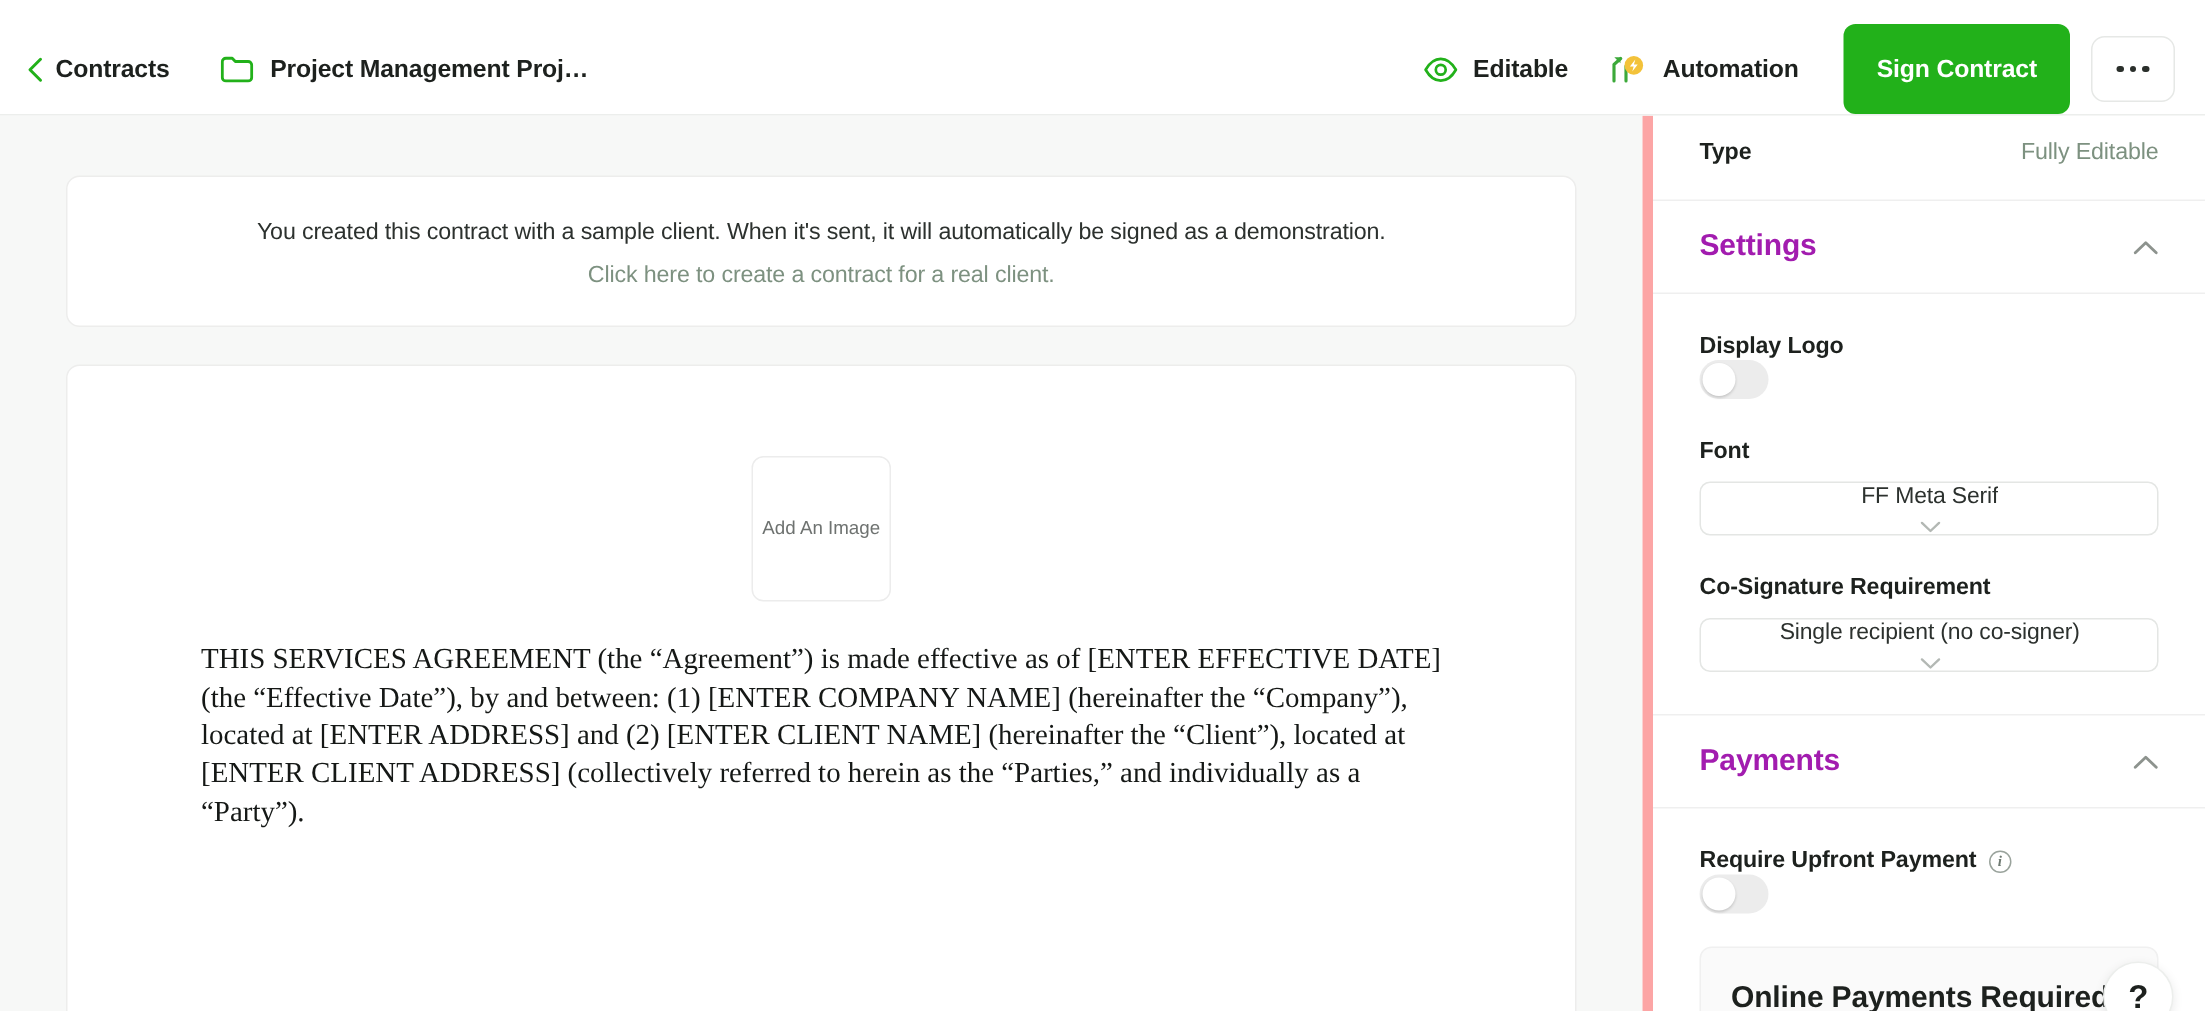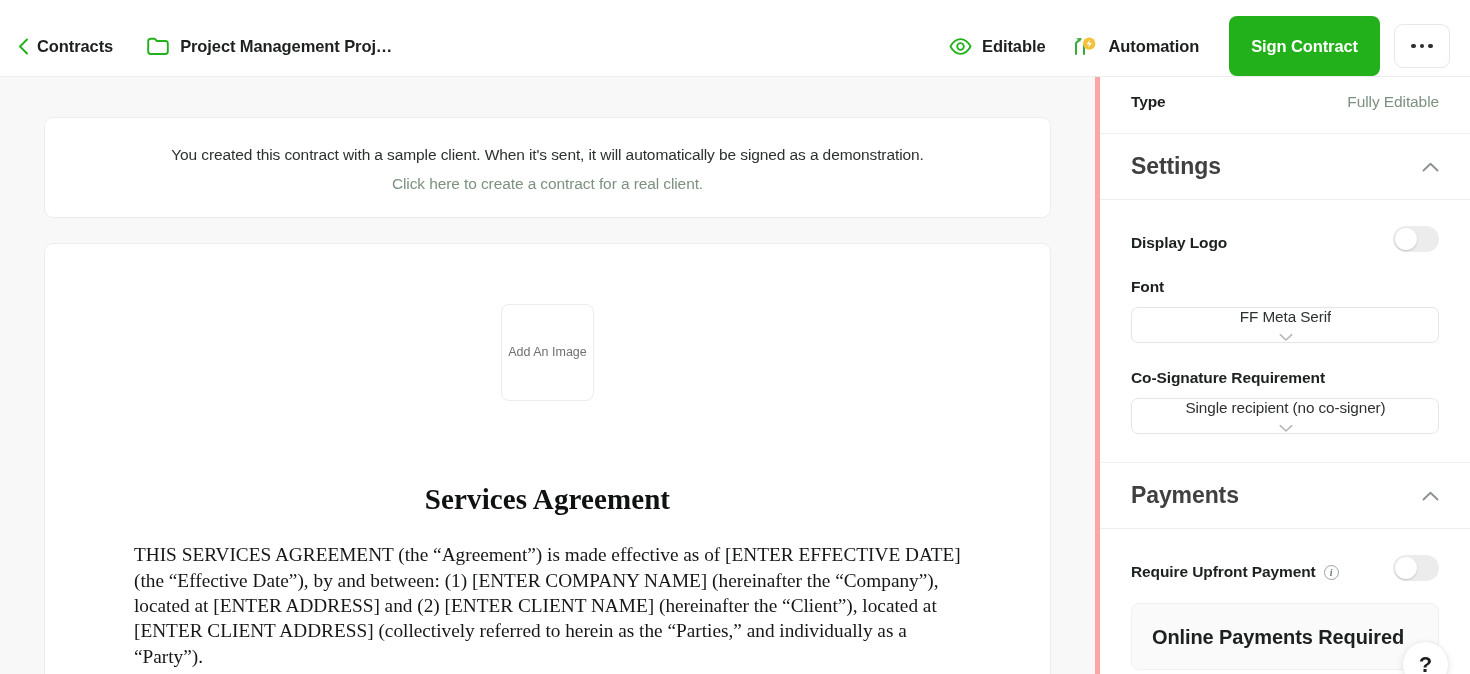--- a/index.html
+++ b/index.html
@@ -204,7 +204,7 @@
     width: 375px;
     height: 597px;
     background: #ffffff;
-    border-left: 5px solid #fca5a5;
+    border-left: 7px solid #fca5a5;
     overflow: hidden;
   }
 

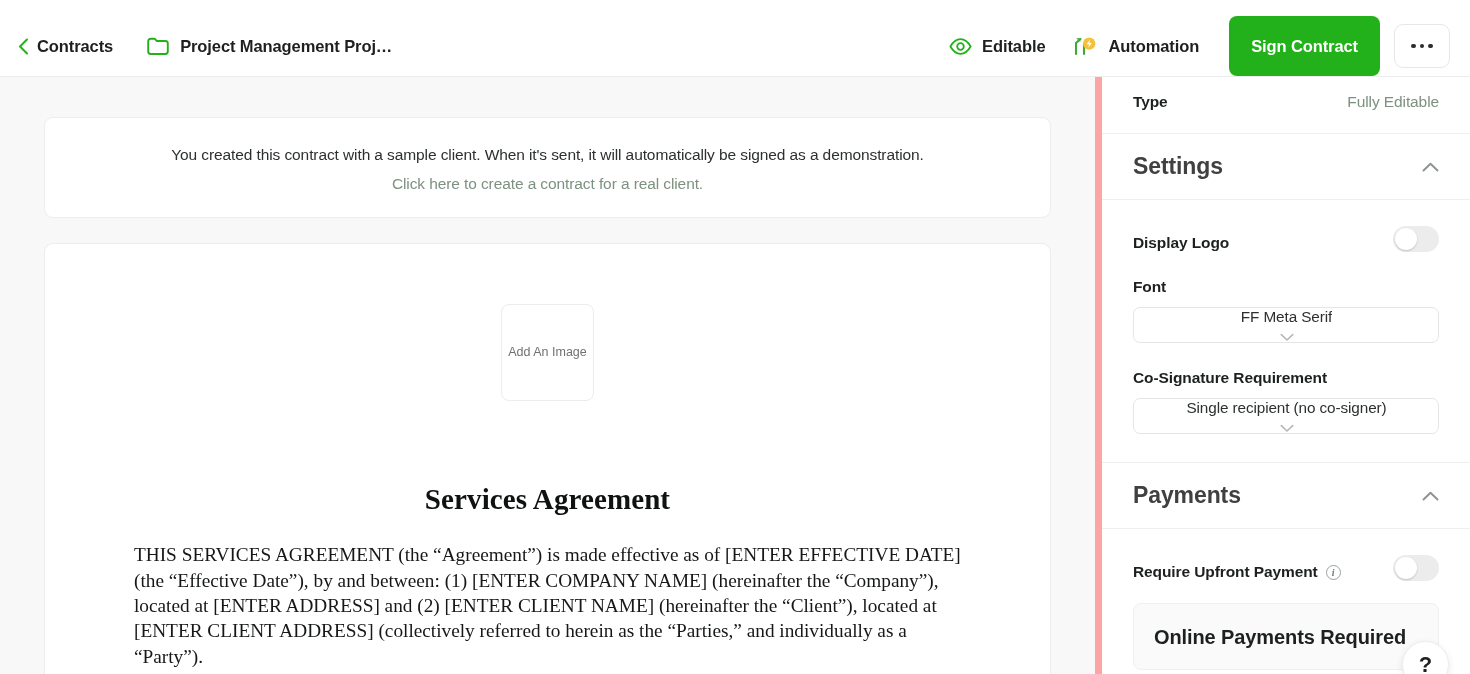--- a/index.html
+++ b/index.html
@@ -236,8 +236,8 @@
     cursor: pointer;
   }
   .sb-section-title {
-    font-size: 23px;
-    color: #404040;
+    font-size: 20px;
+    color: #a21caf;
     font-weight: 600;
     letter-spacing: -0.1px;
   }

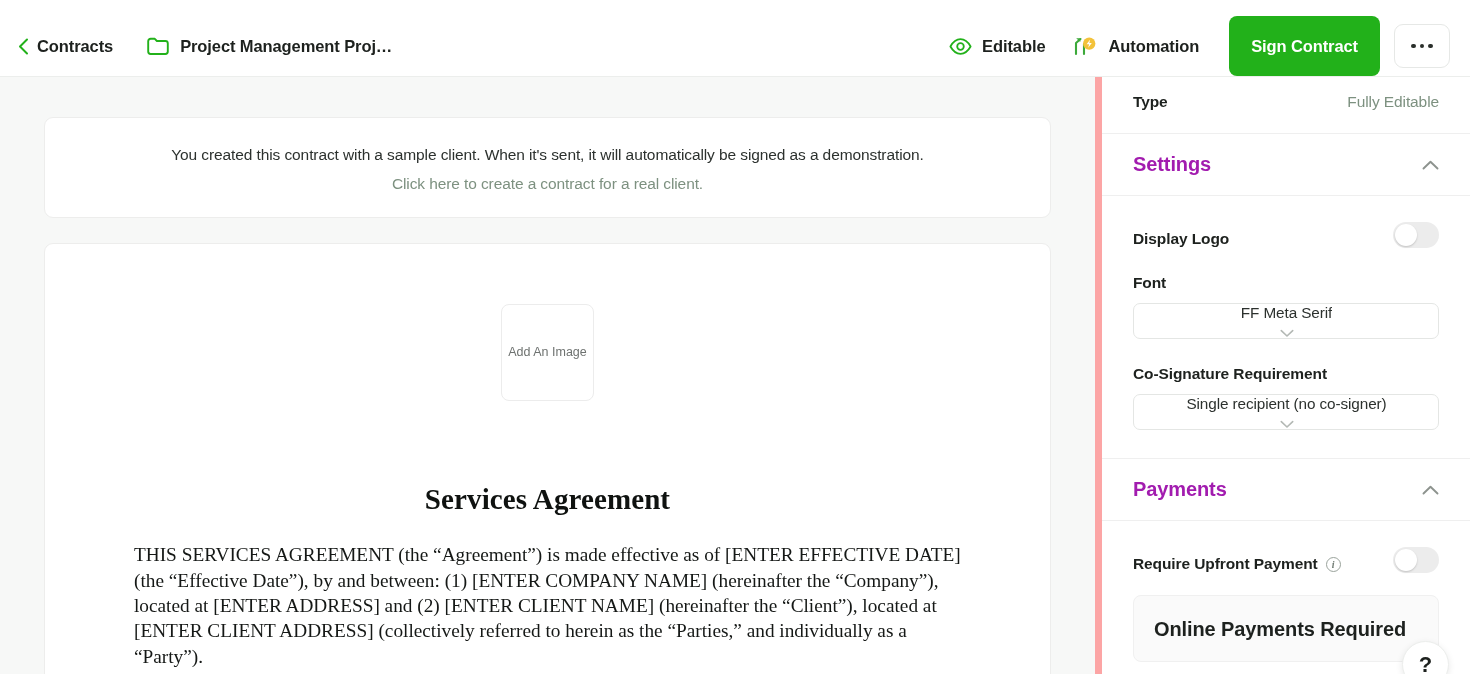--- a/index.html
+++ b/index.html
@@ -246,8 +246,9 @@
 
   .sb-toggle-row {
     display: flex;
-    align-items: flex-end;
+    align-items: flex-start;
     justify-content: space-between;
+    flex-direction: column;
   }
   .sb-field-label {
     font-size: 15.5px;

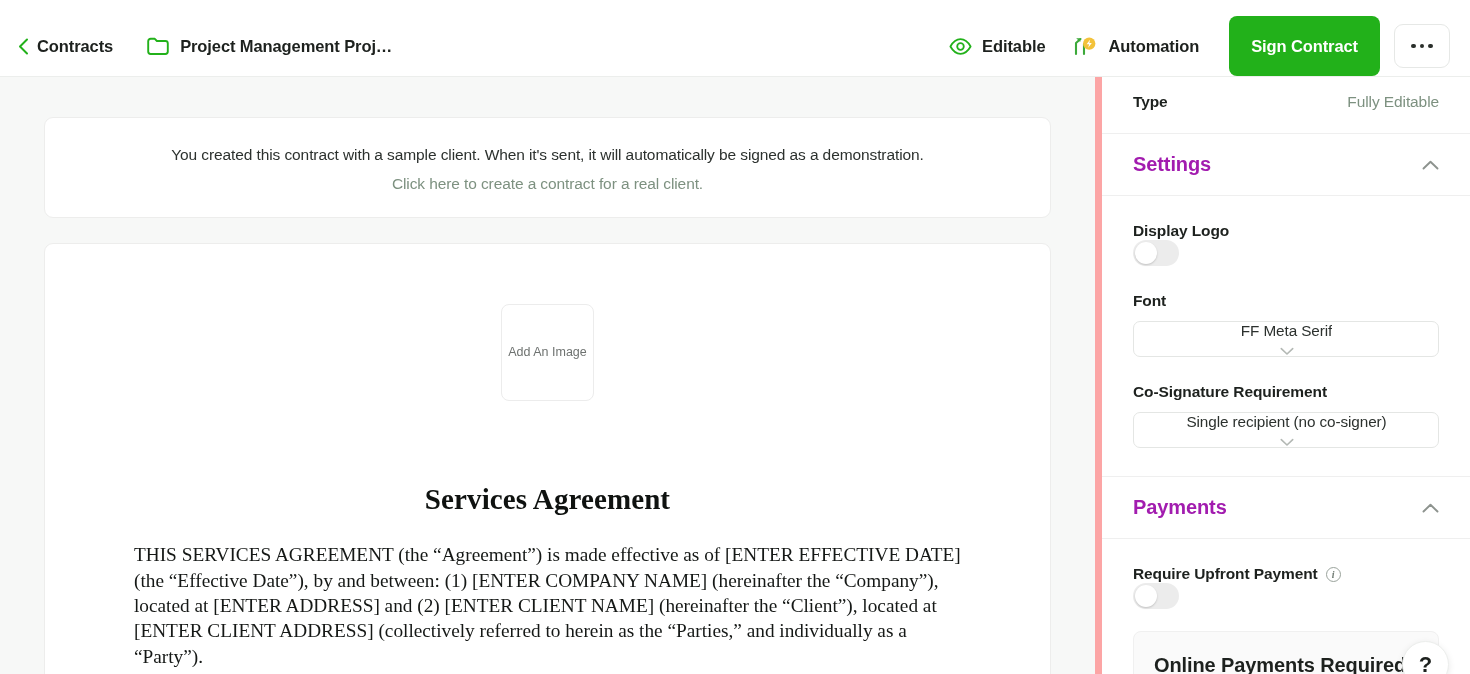--- a/index.html
+++ b/index.html
@@ -412,7 +412,6 @@
 
     <div class="card doc">
       <div class="img-placeholder">Add An Image</div>
-      <div class="doc-title">Services Agreement</div>
       <div class="doc-body">THIS SERVICES AGREEMENT (the “Agreement”) is made effective as of [ENTER EFFECTIVE DATE] (the “Effective Date”), by and between: (1) [ENTER COMPANY NAME] (hereinafter the “Company”), located at [ENTER ADDRESS] and (2) [ENTER CLIENT NAME] (hereinafter the “Client”), located at [ENTER CLIENT ADDRESS] (collectively referred to herein as the “Parties,” and individually as a “Party”).</div>
     </div>
 

